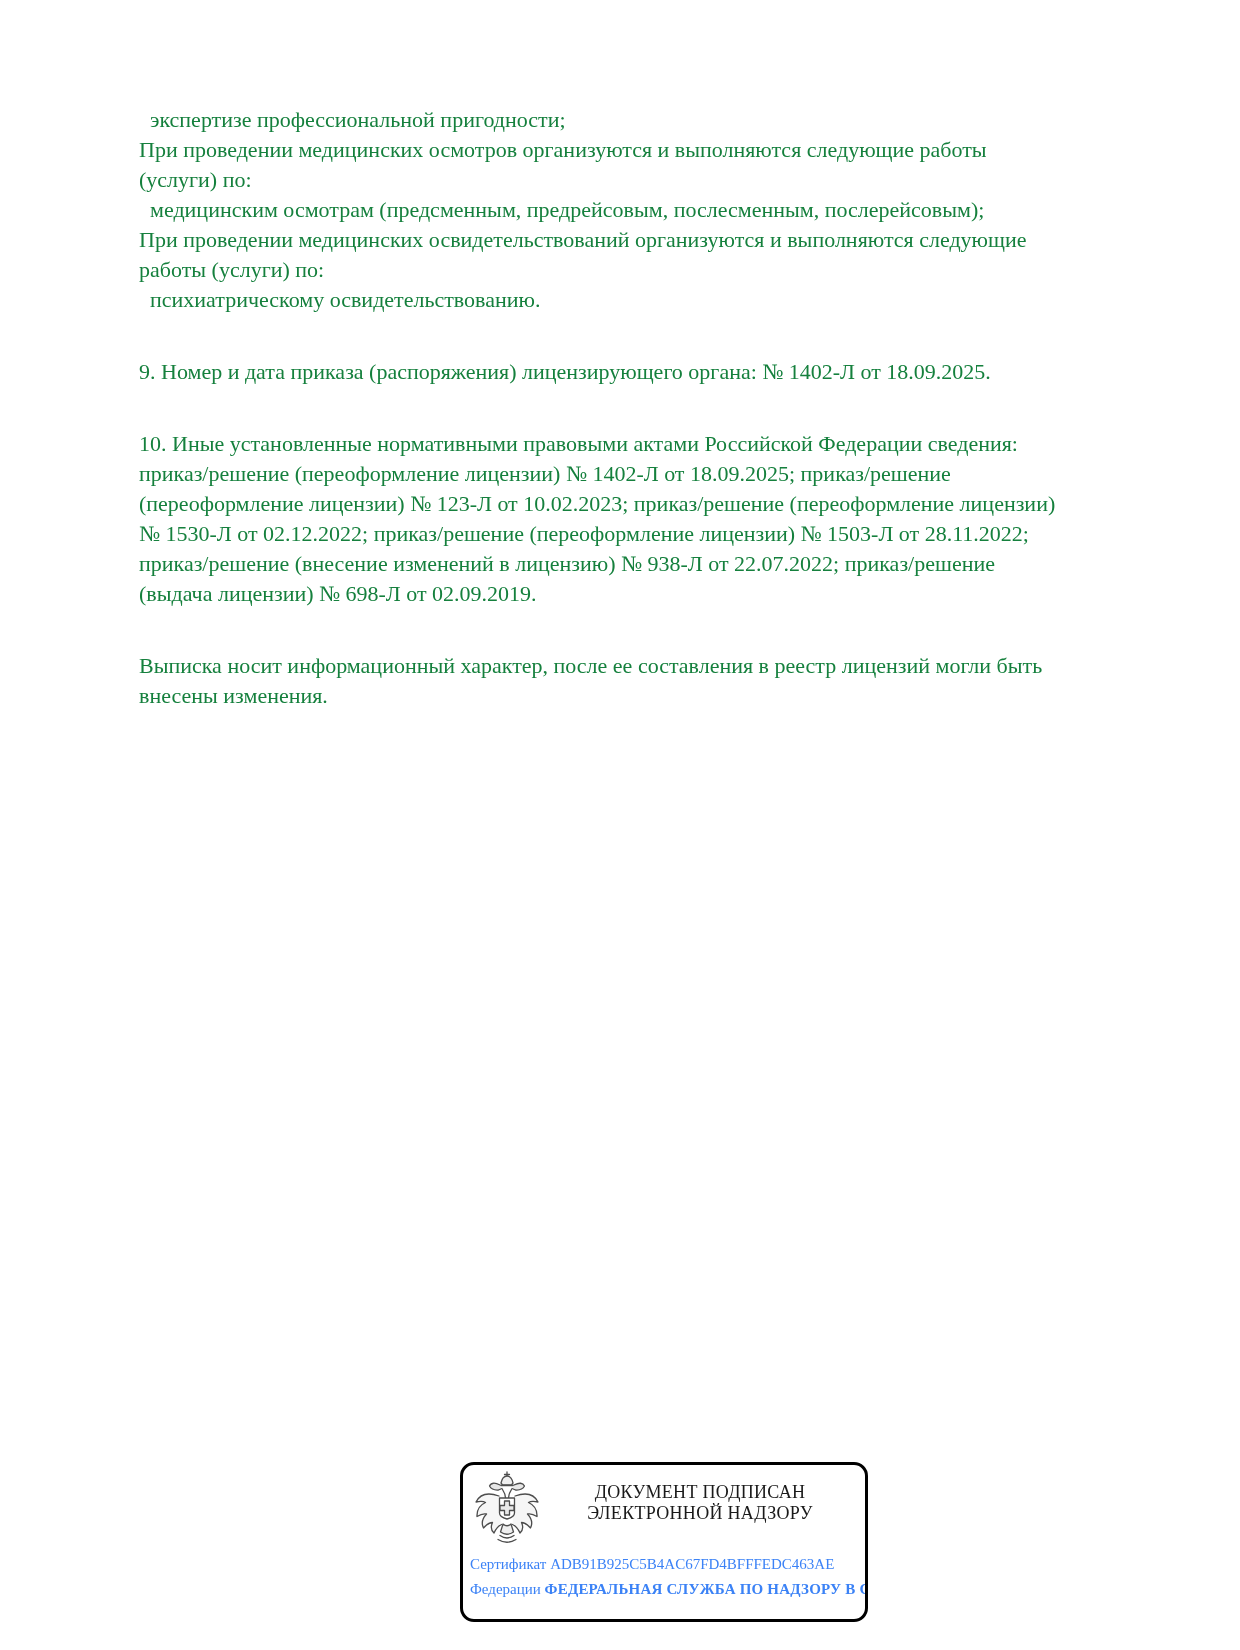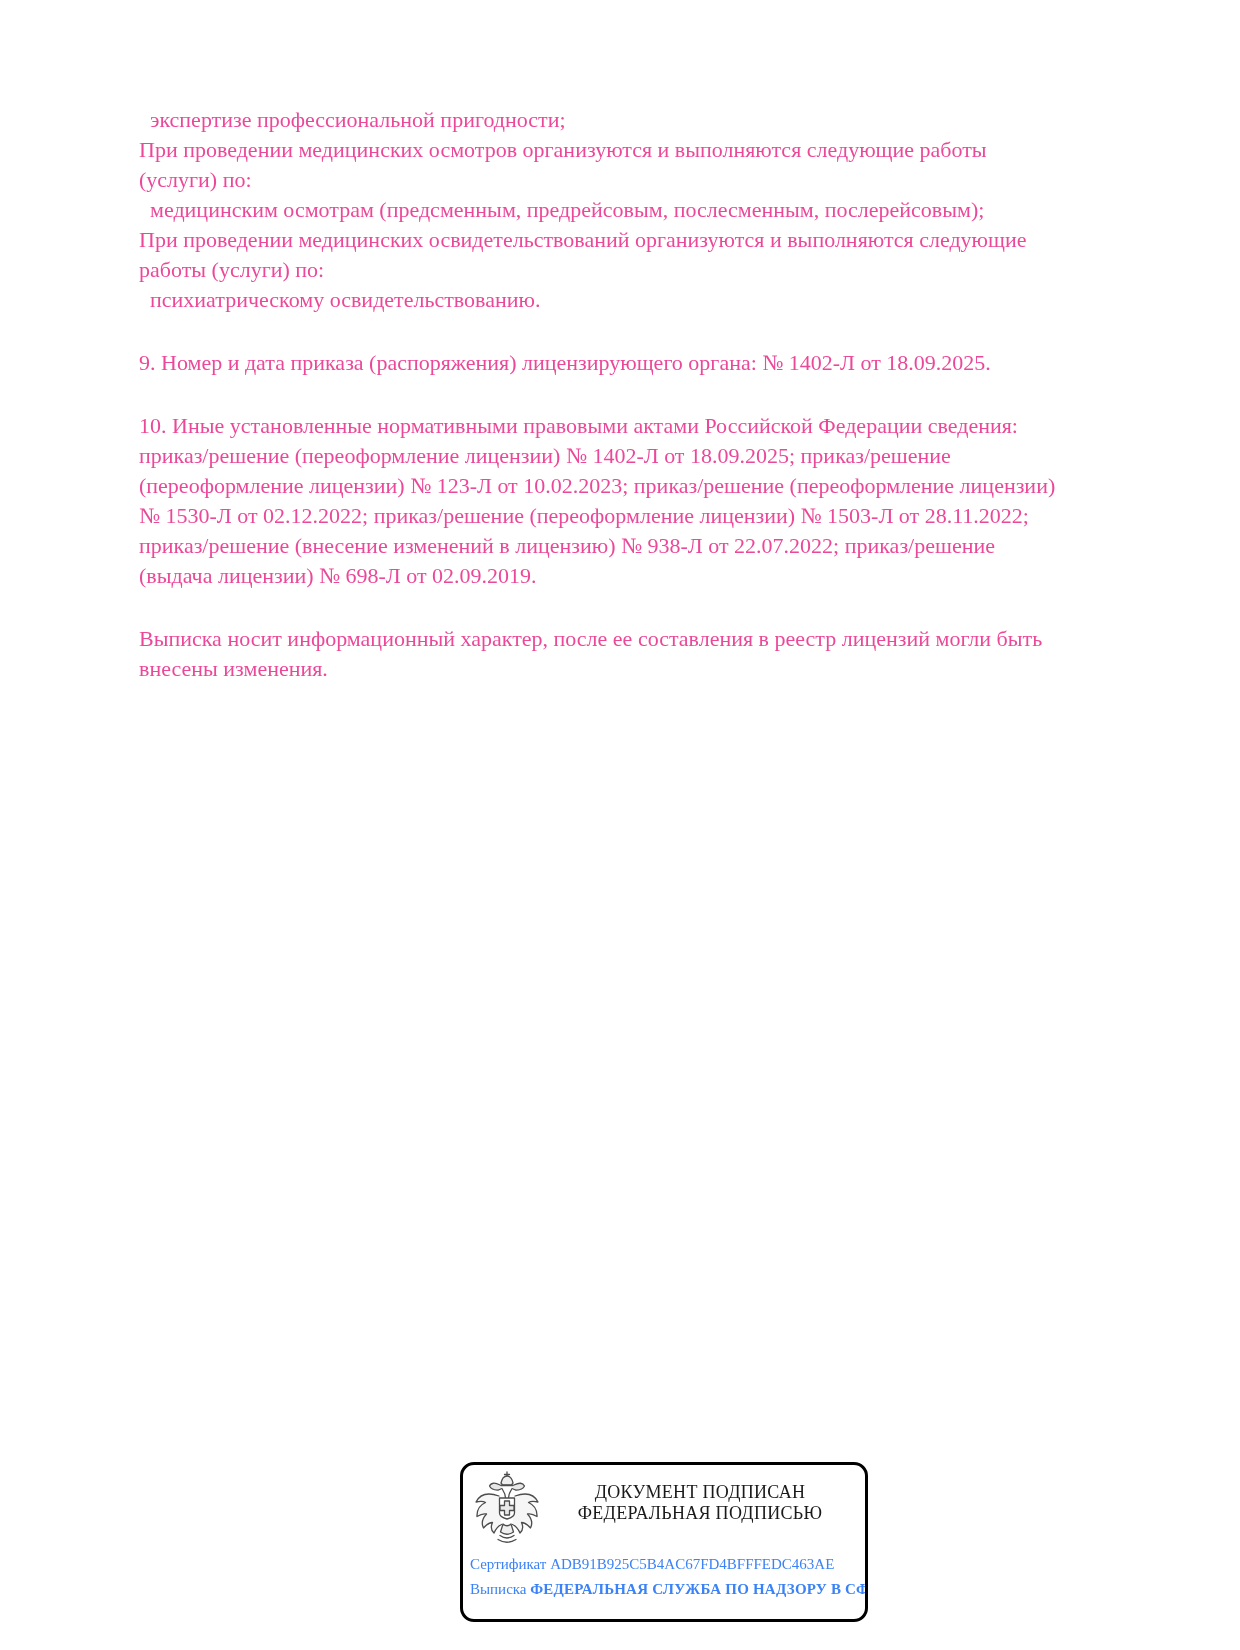--- a/index.html
+++ b/index.html
@@ -21,7 +21,7 @@
     font-size: 22px;
     line-height: 30px;
     white-space: pre;
-    color: #ec4899;
+    color: #15803d;
   }
   .para + .para { margin-top: 33px; }
   .line { height: 30px; }

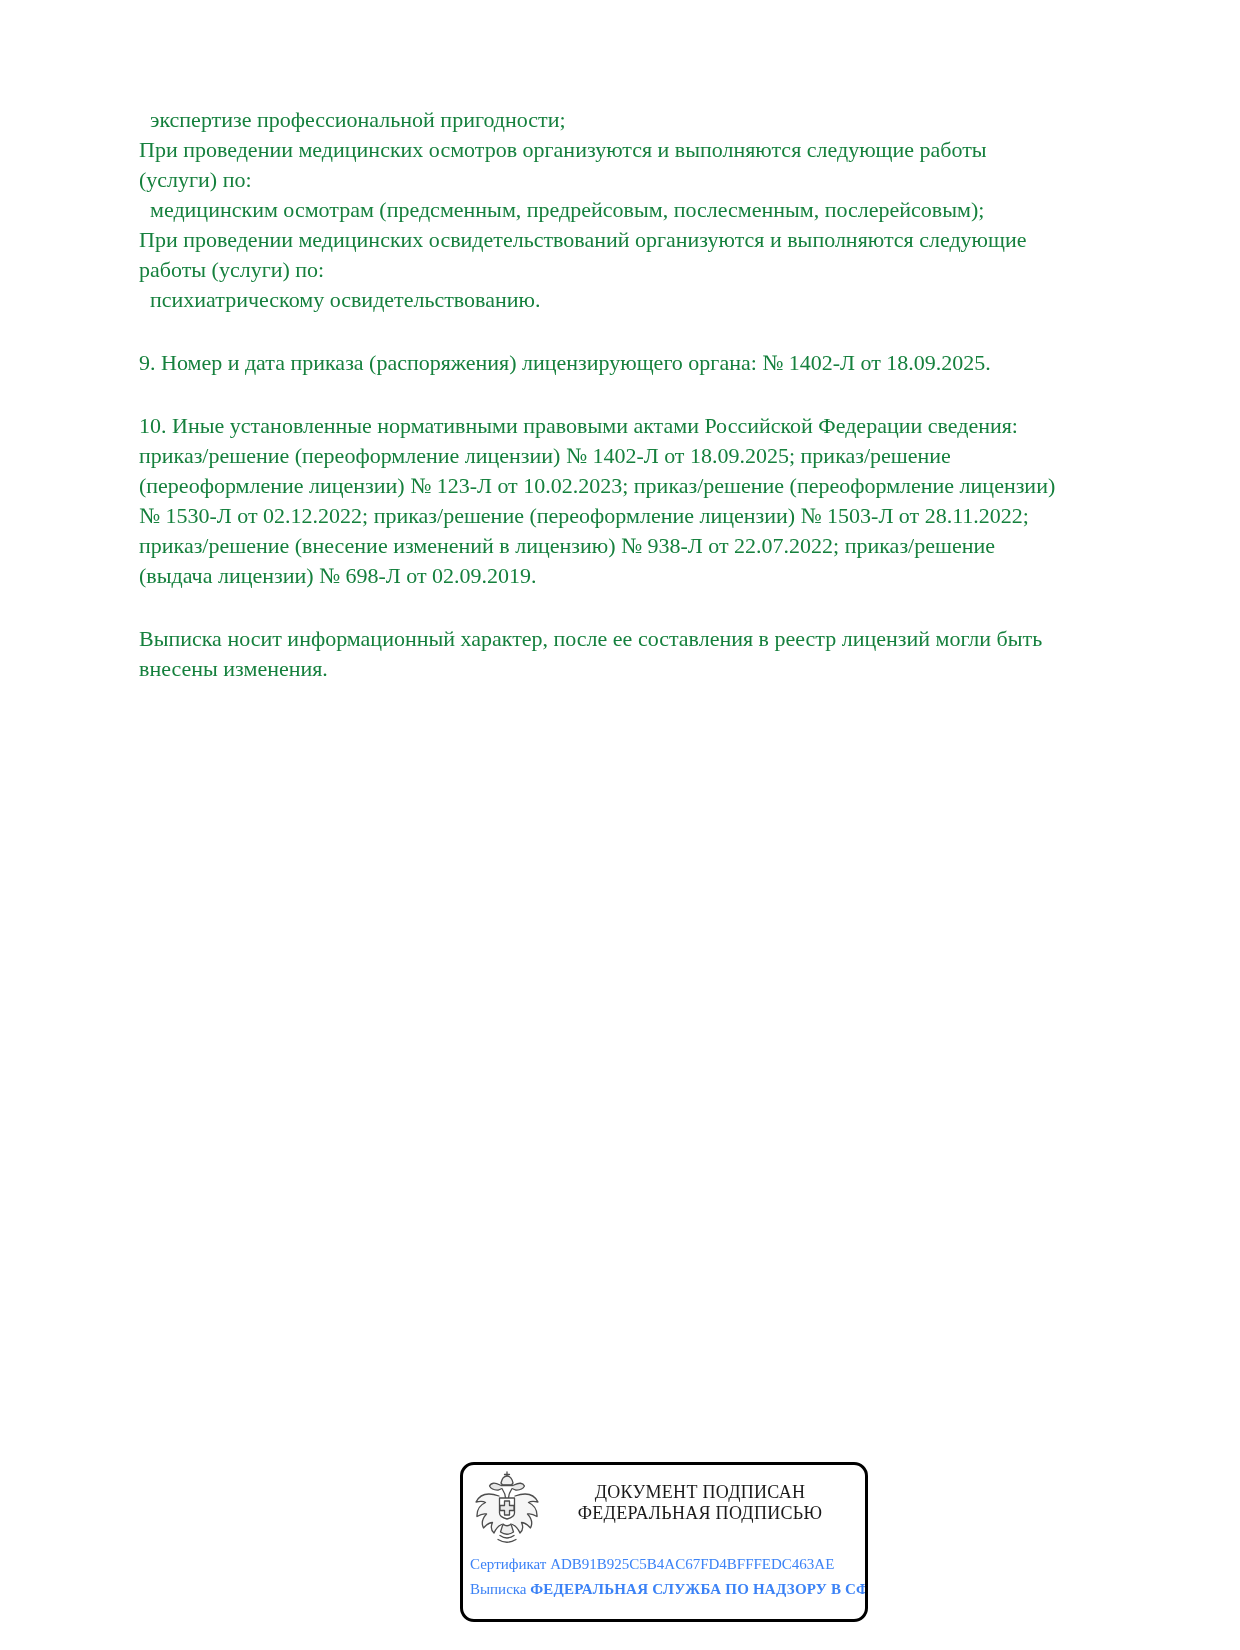--- a/index.html
+++ b/index.html
@@ -23,7 +23,7 @@
     white-space: pre;
     color: #15803d;
   }
-  .para + .para { margin-top: 33px; }
+  .para + .para { margin-top: 42px; }
   .line { height: 30px; }
 
   .stamp {

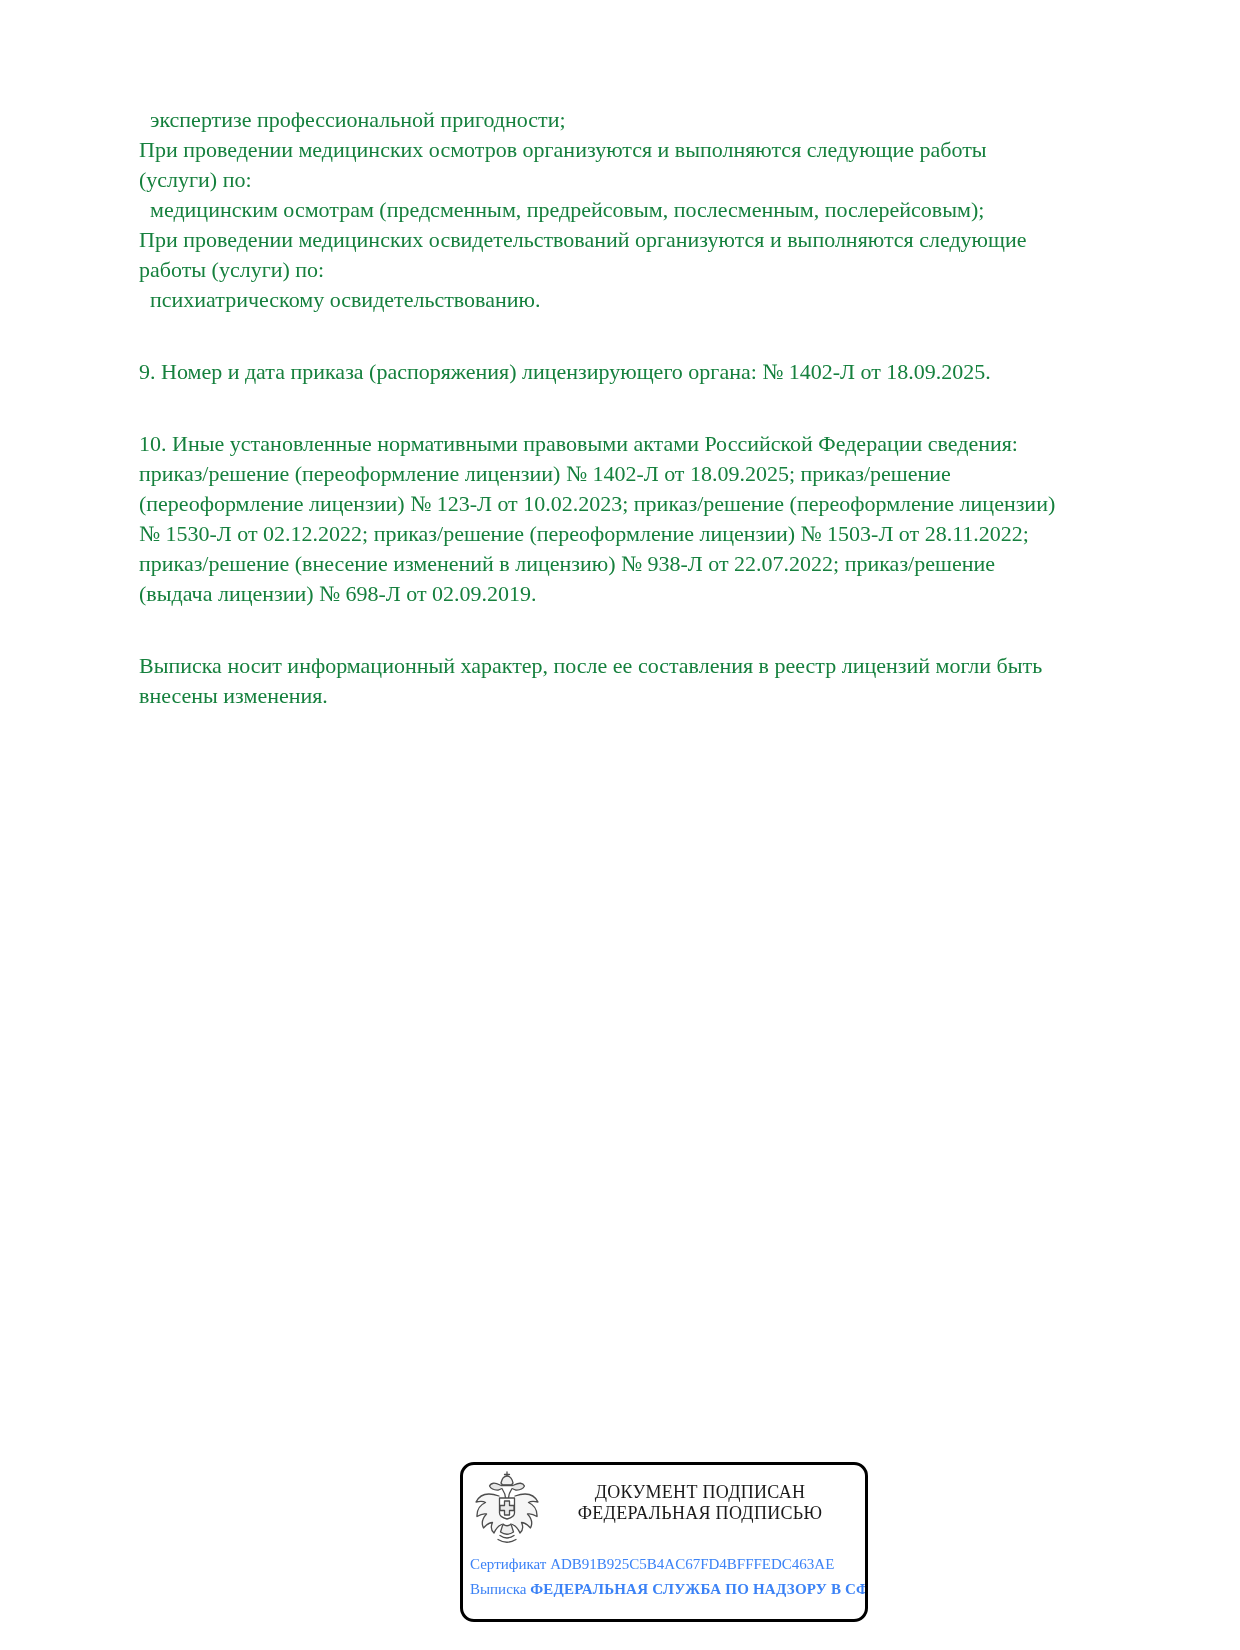--- a/index.html
+++ b/index.html
@@ -96,7 +96,7 @@
     </div>
     <div class="stamp-title">
       <div>ДОКУМЕНТ ПОДПИСАН</div>
-      <div>ФЕДЕРАЛЬНАЯ ПОДПИСЬЮ</div>
+      <div>ЭЛЕКТРОННОЙ НАДЗОРУ</div>
     </div>
     <div class="stamp-info">
       <div><span>Сертификат</span> <span>ADB91B925C5B4AC67FD4BFFFEDC463AE</span></div>

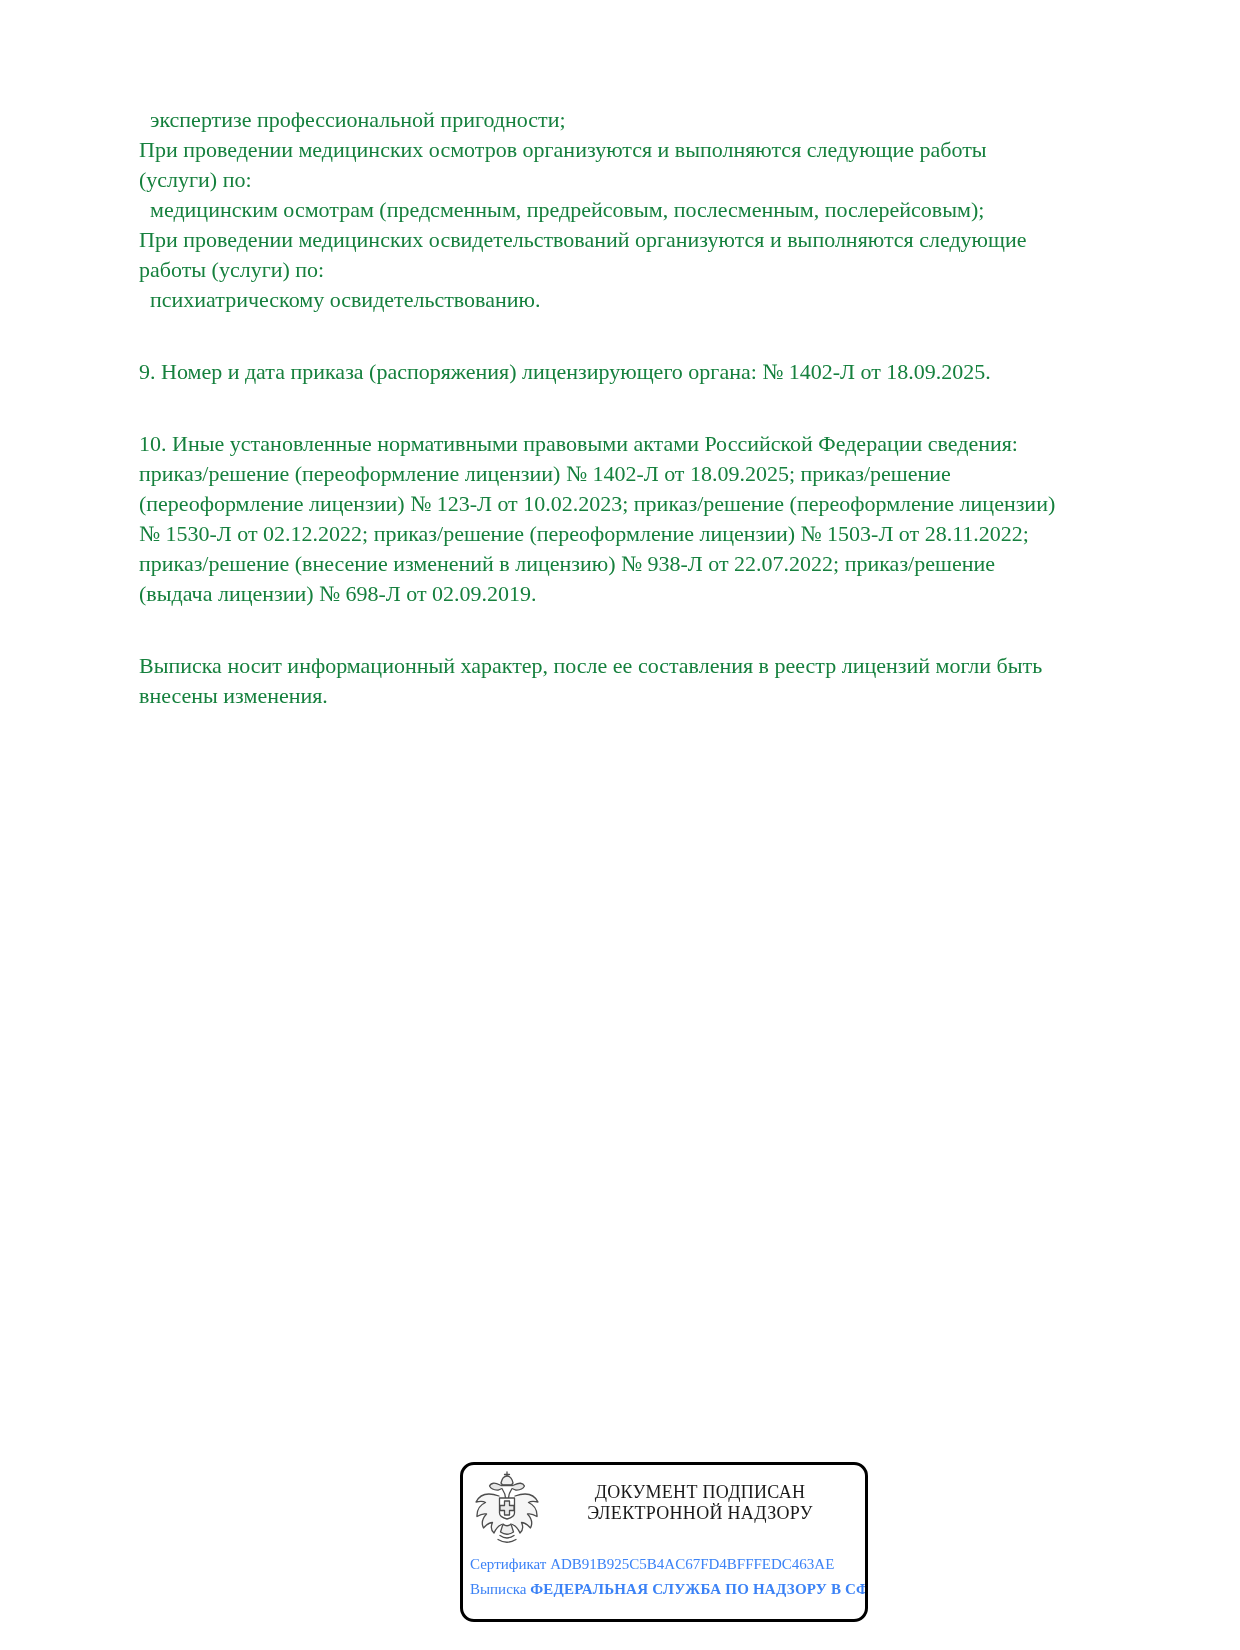--- a/index.html
+++ b/index.html
@@ -100,7 +100,7 @@
     </div>
     <div class="stamp-info">
       <div><span>Сертификат</span> <span>ADB91B925C5B4AC67FD4BFFFEDC463AE</span></div>
-      <div><span>Выписка</span> <span class="bold">ФЕДЕРАЛЬНАЯ СЛУЖБА ПО НАДЗОРУ В СФ</span></div>
+      <div><span>Федерации</span> <span class="bold">ФЕДЕРАЛЬНАЯ СЛУЖБА ПО НАДЗОРУ В СФ</span></div>
     </div>
   </div>
 

